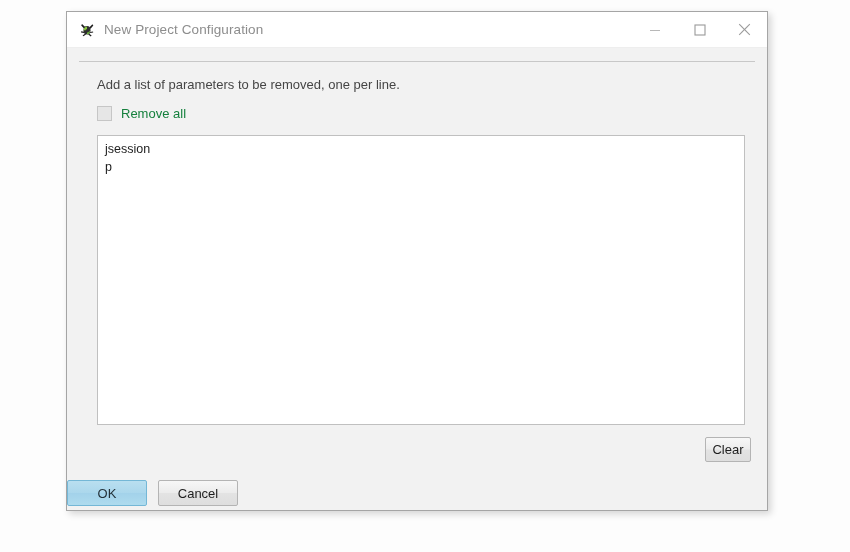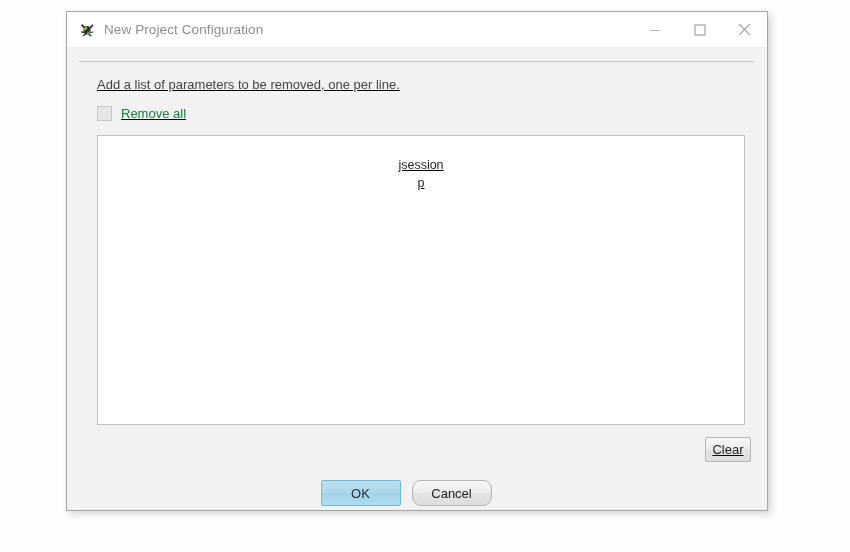--- a/index.html
+++ b/index.html
@@ -124,7 +124,6 @@
     display: flex;
     flex-direction: column;
     position: relative;
-    text-decoration: underline;
   }
 
   .hint-text {

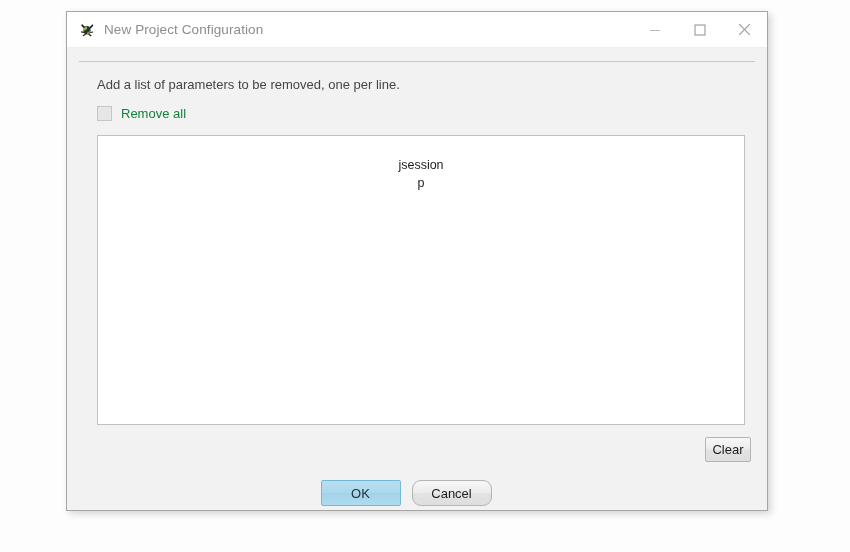--- a/index.html
+++ b/index.html
@@ -162,9 +162,8 @@
     border: 1px solid #c0c0c0;
     box-sizing: border-box;
     overflow: auto;
-    padding: 20px 7px;
+    padding: 4px 7px;
     cursor: text;
-    text-align: center;
   }
   .textarea-line {
     font-size: 12.5px;

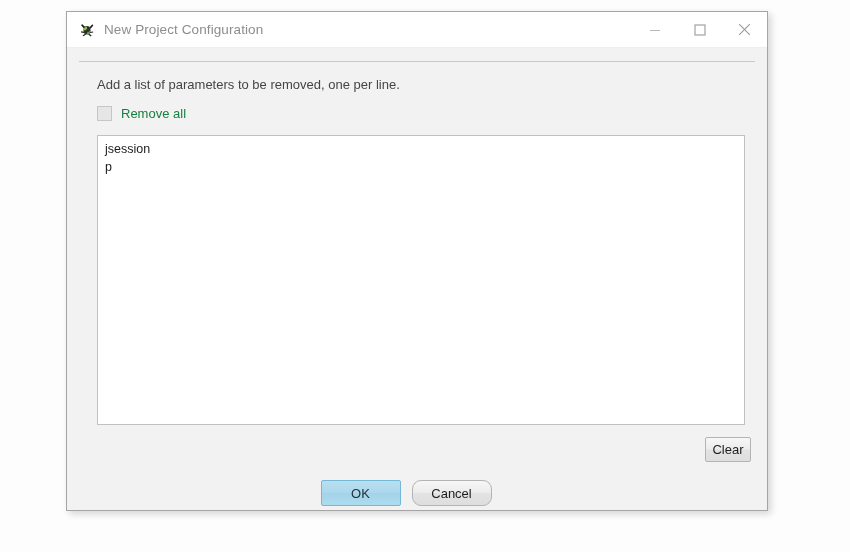--- a/index.html
+++ b/index.html
@@ -204,7 +204,7 @@
     min-height: 62px;
     display: flex;
     align-items: center;
-    justify-content: center;
+    justify-content: flex-start;
     padding-right: 22px;
     box-sizing: border-box;
   }

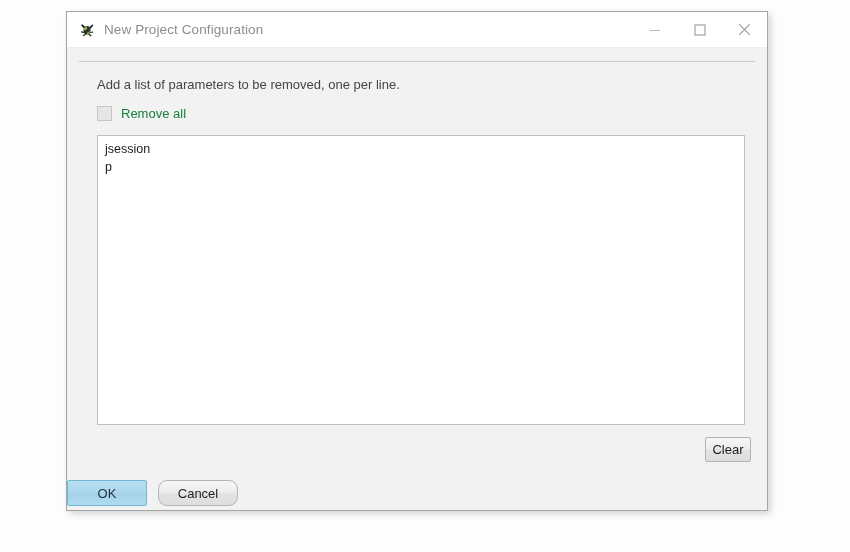--- a/index.html
+++ b/index.html
@@ -219,7 +219,6 @@
   .btn-cancel {
     width: 80px;
     height: 26px;
-    border-radius: 9px;
   }
 </style>
 </head>

